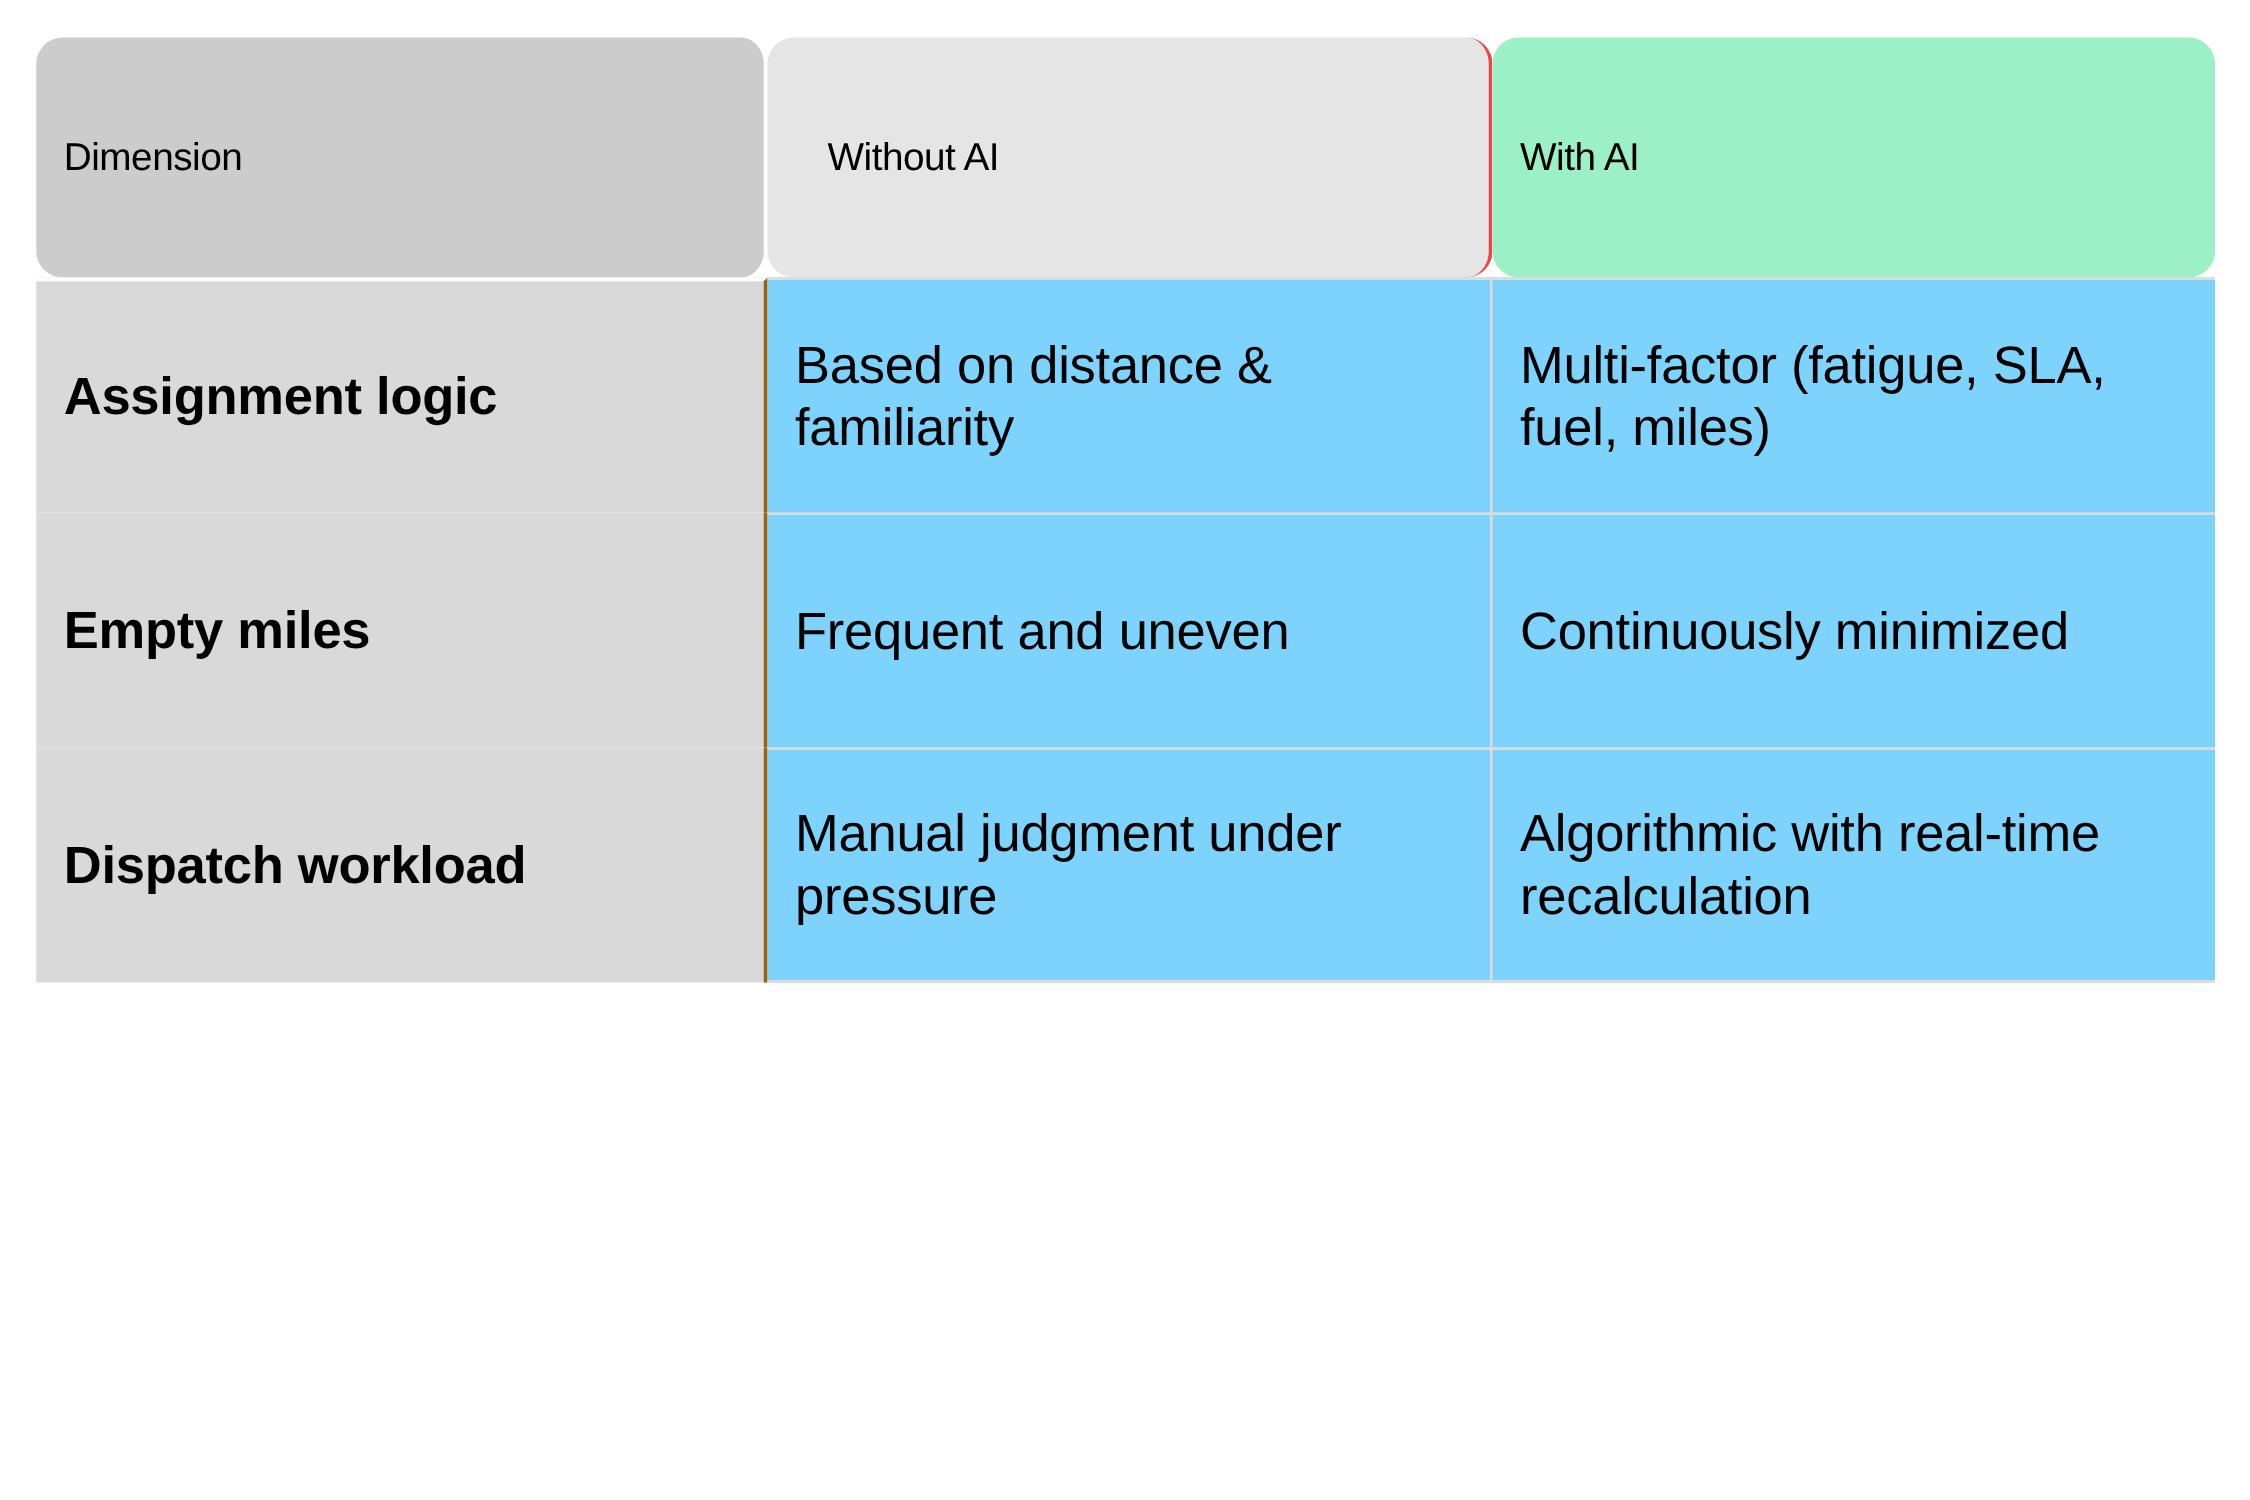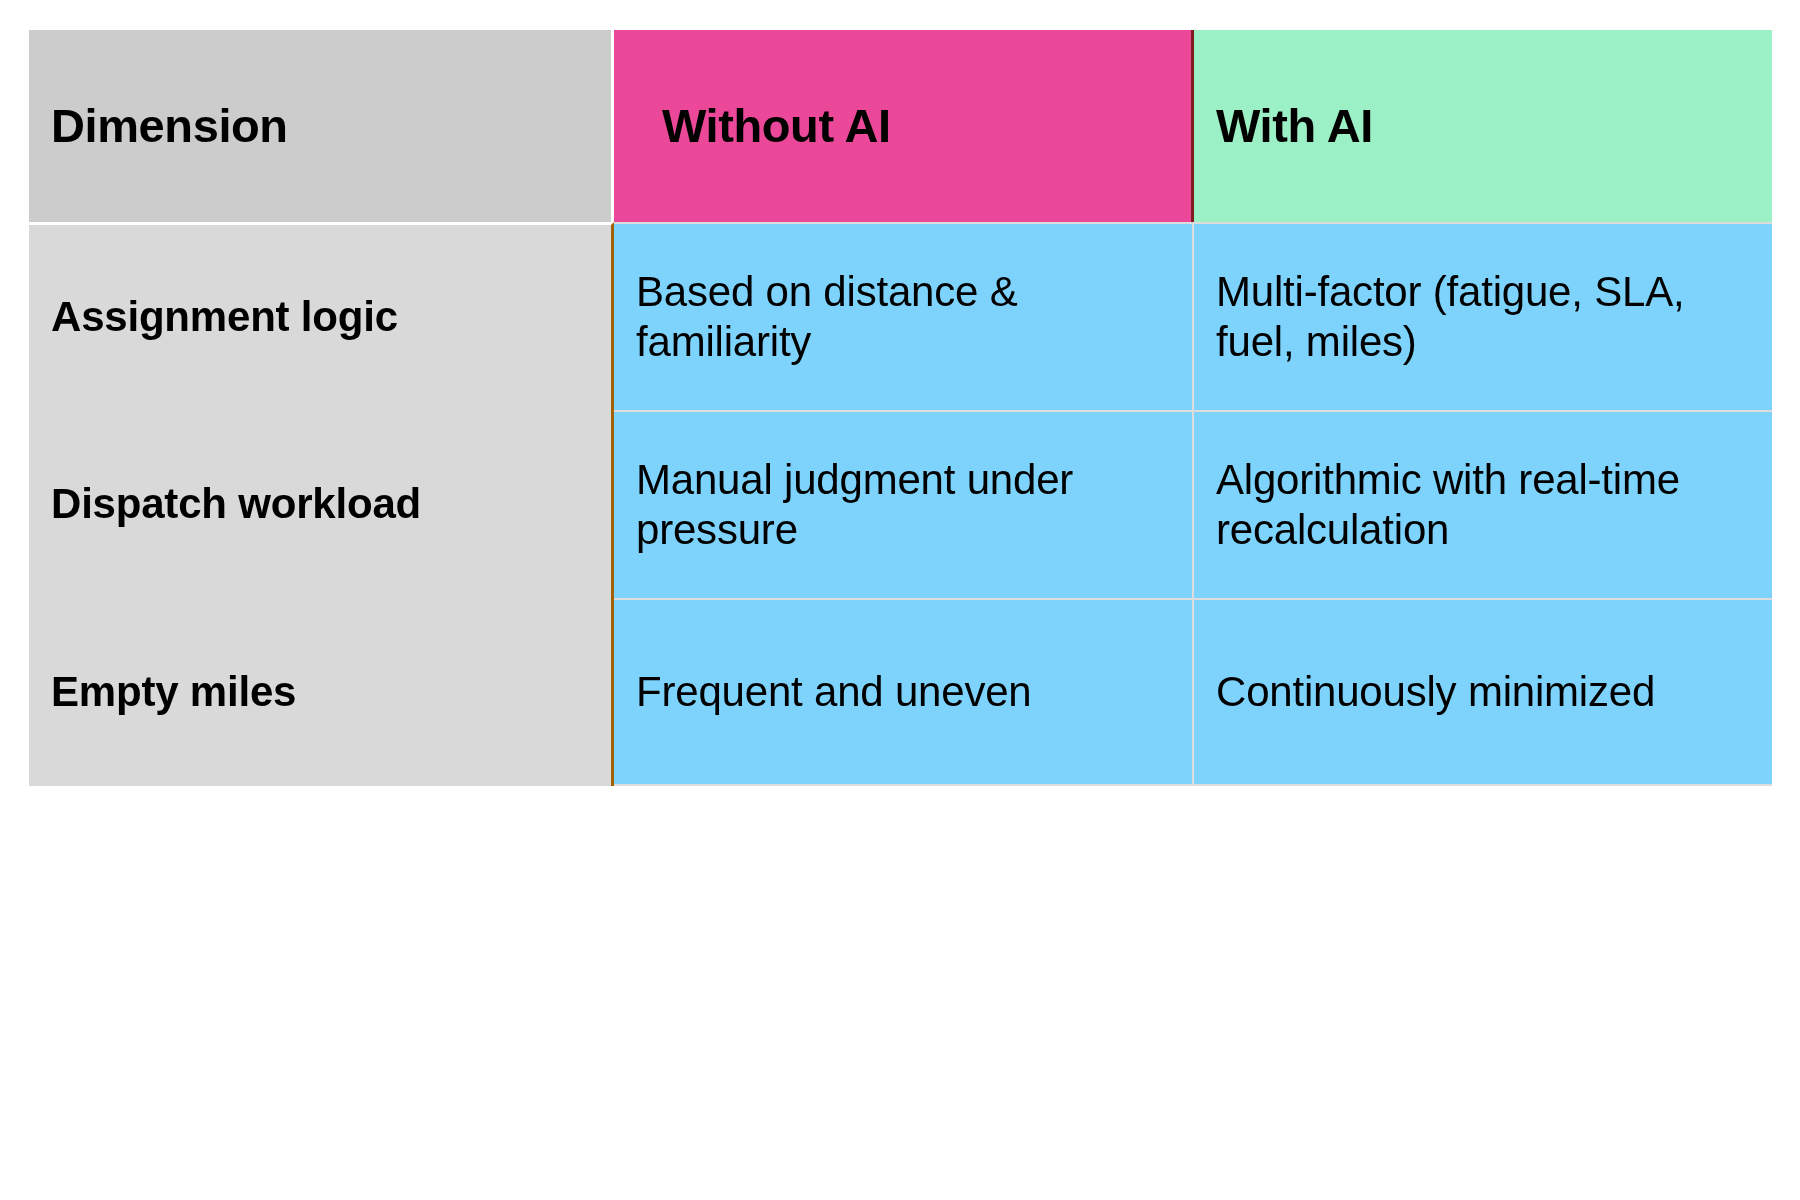--- a/index.html
+++ b/index.html
@@ -45,11 +45,12 @@
     padding: 0 22px;
     text-align: left;
     vertical-align: middle;
-    font-size: 47px;
-    font-weight: bold;
+    font-size: 31px;
+    font-weight: normal;
     color: #000000;
     letter-spacing: -0.4px;
     line-height: 1.15;
+    border-radius: 21px;
   }
 
   th.h-dimension {

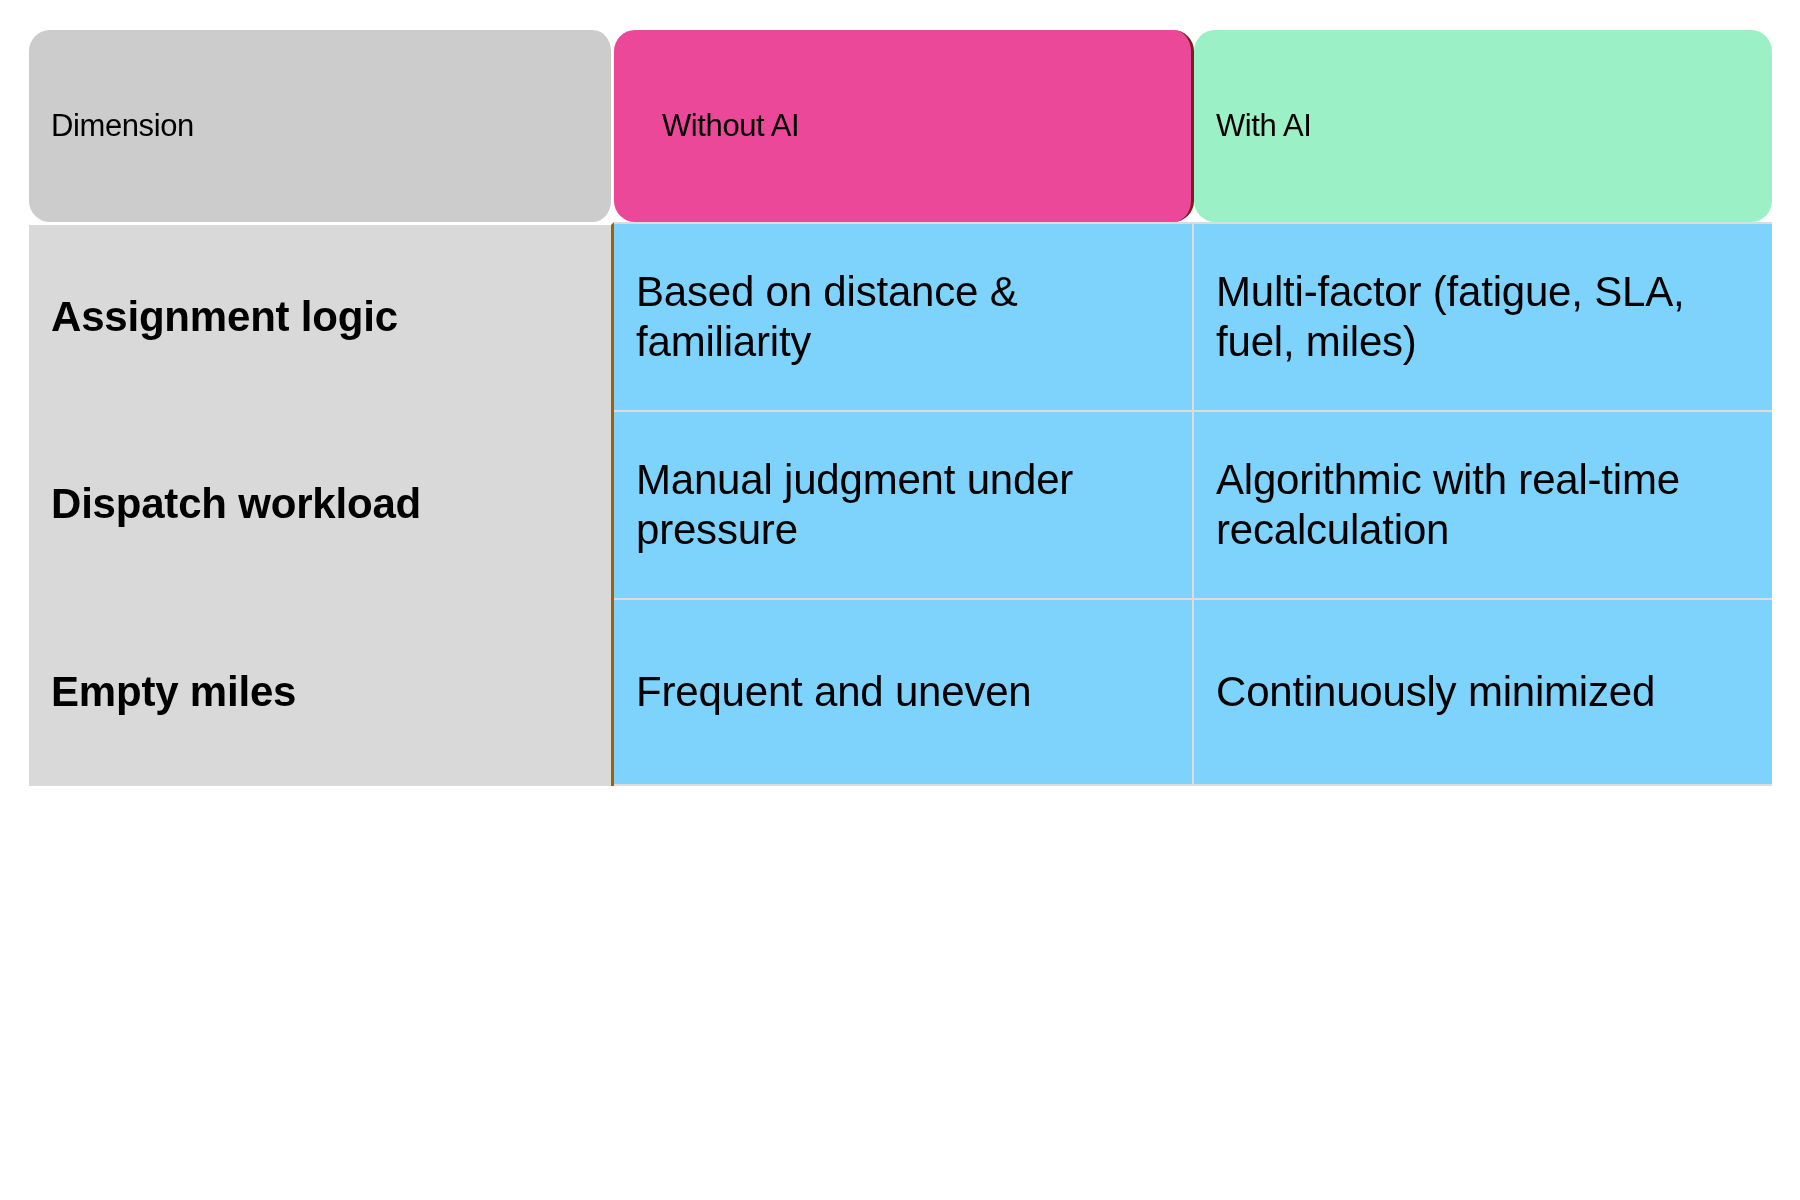--- a/index.html
+++ b/index.html
@@ -58,8 +58,8 @@
     border-right: 3px solid #ffffff;
   }
   th.h-without {
-    background: #ec4899;
-    border-right: 3px solid #7f1d1d;
+    background: #e5e5e5;
+    border-right: 3px solid #ef4444;
     padding-left: 48px;
   }
   th.h-with {

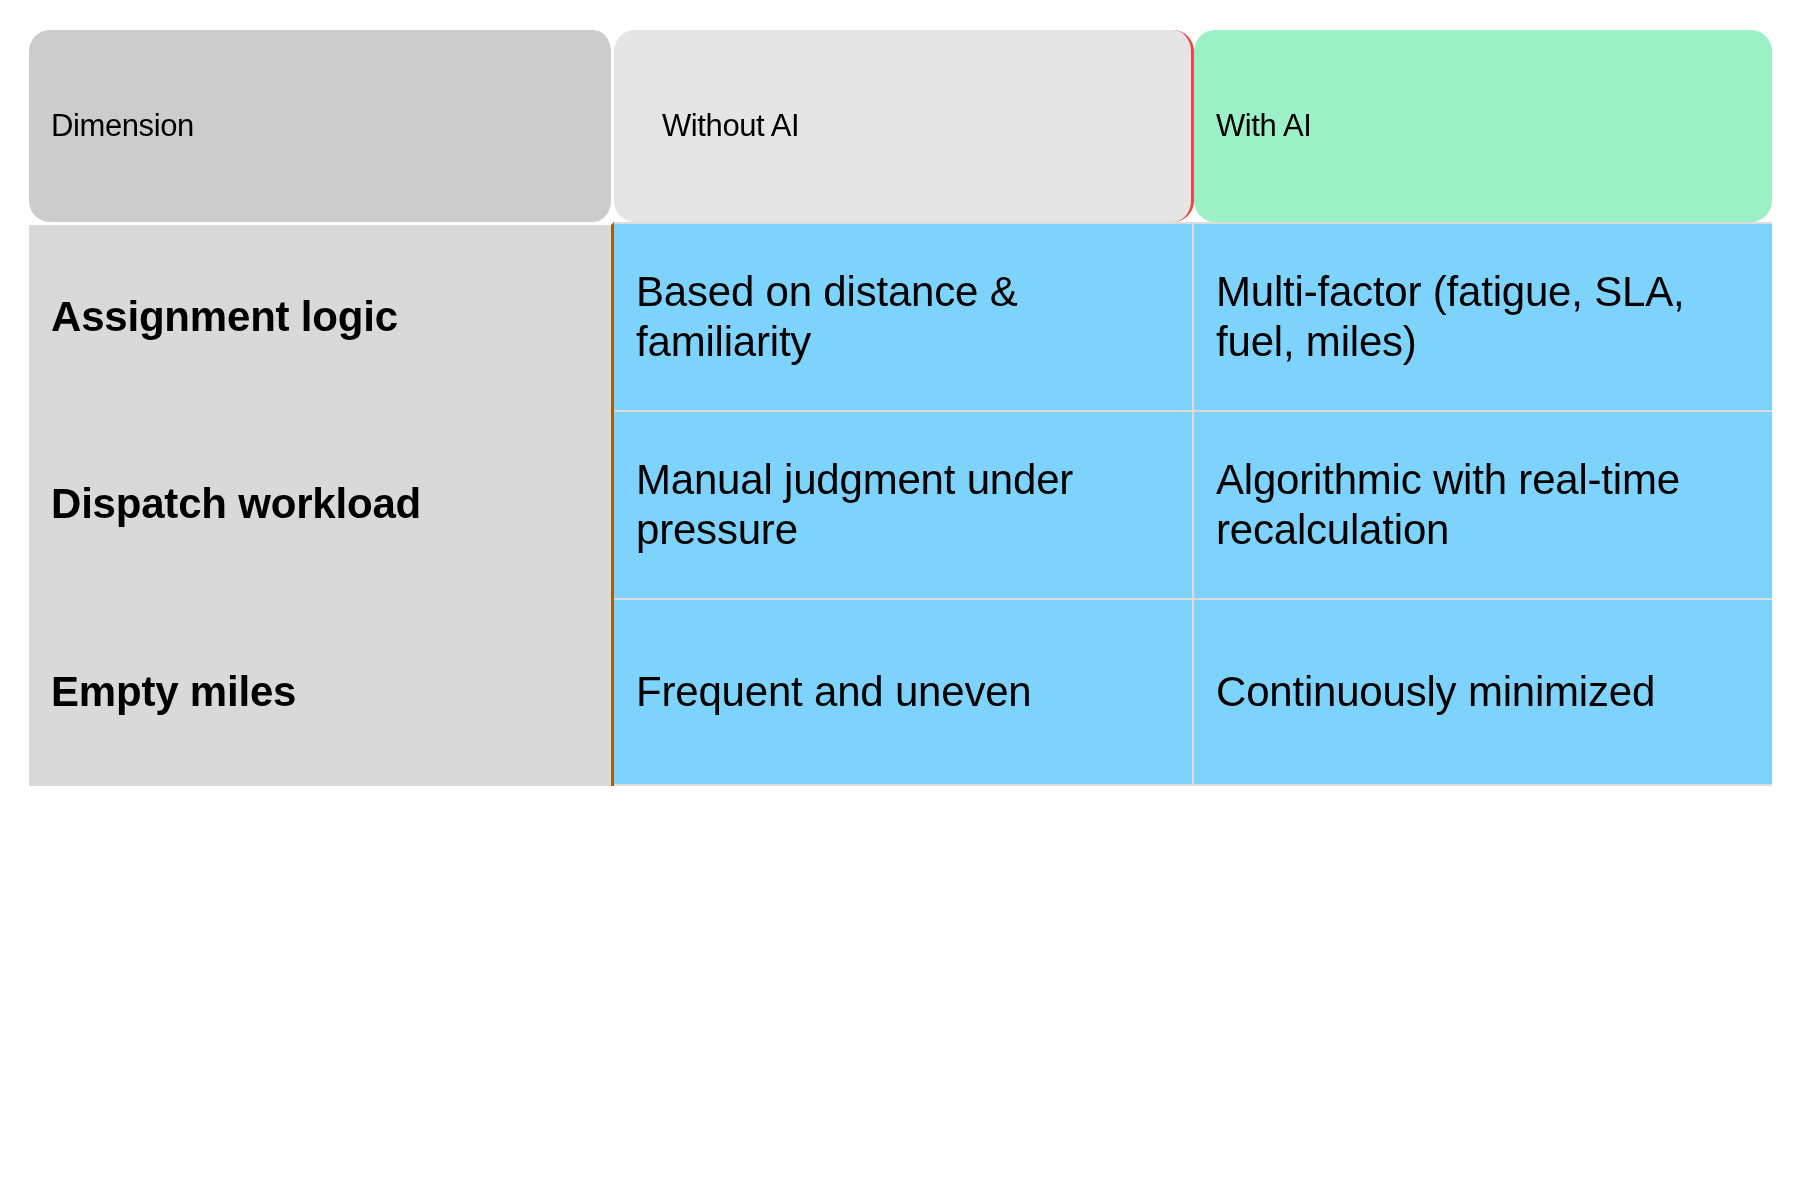--- a/index.html
+++ b/index.html
@@ -131,15 +131,15 @@
 
 
       <tr>
+        <td class="c-dimension">Empty miles</td>
+        <td class="c-value c-without">Frequent and uneven</td>
+        <td class="c-value c-with">Continuously minimized</td>
+      </tr>
+
+      <tr>
         <td class="c-dimension">Dispatch workload</td>
         <td class="c-value c-without">Manual judgment under pressure</td>
         <td class="c-value c-with">Algorithmic with real-time recalculation</td>
-      </tr>
-
-      <tr>
-        <td class="c-dimension">Empty miles</td>
-        <td class="c-value c-without">Frequent and uneven</td>
-        <td class="c-value c-with">Continuously minimized</td>
       </tr>
 
 

